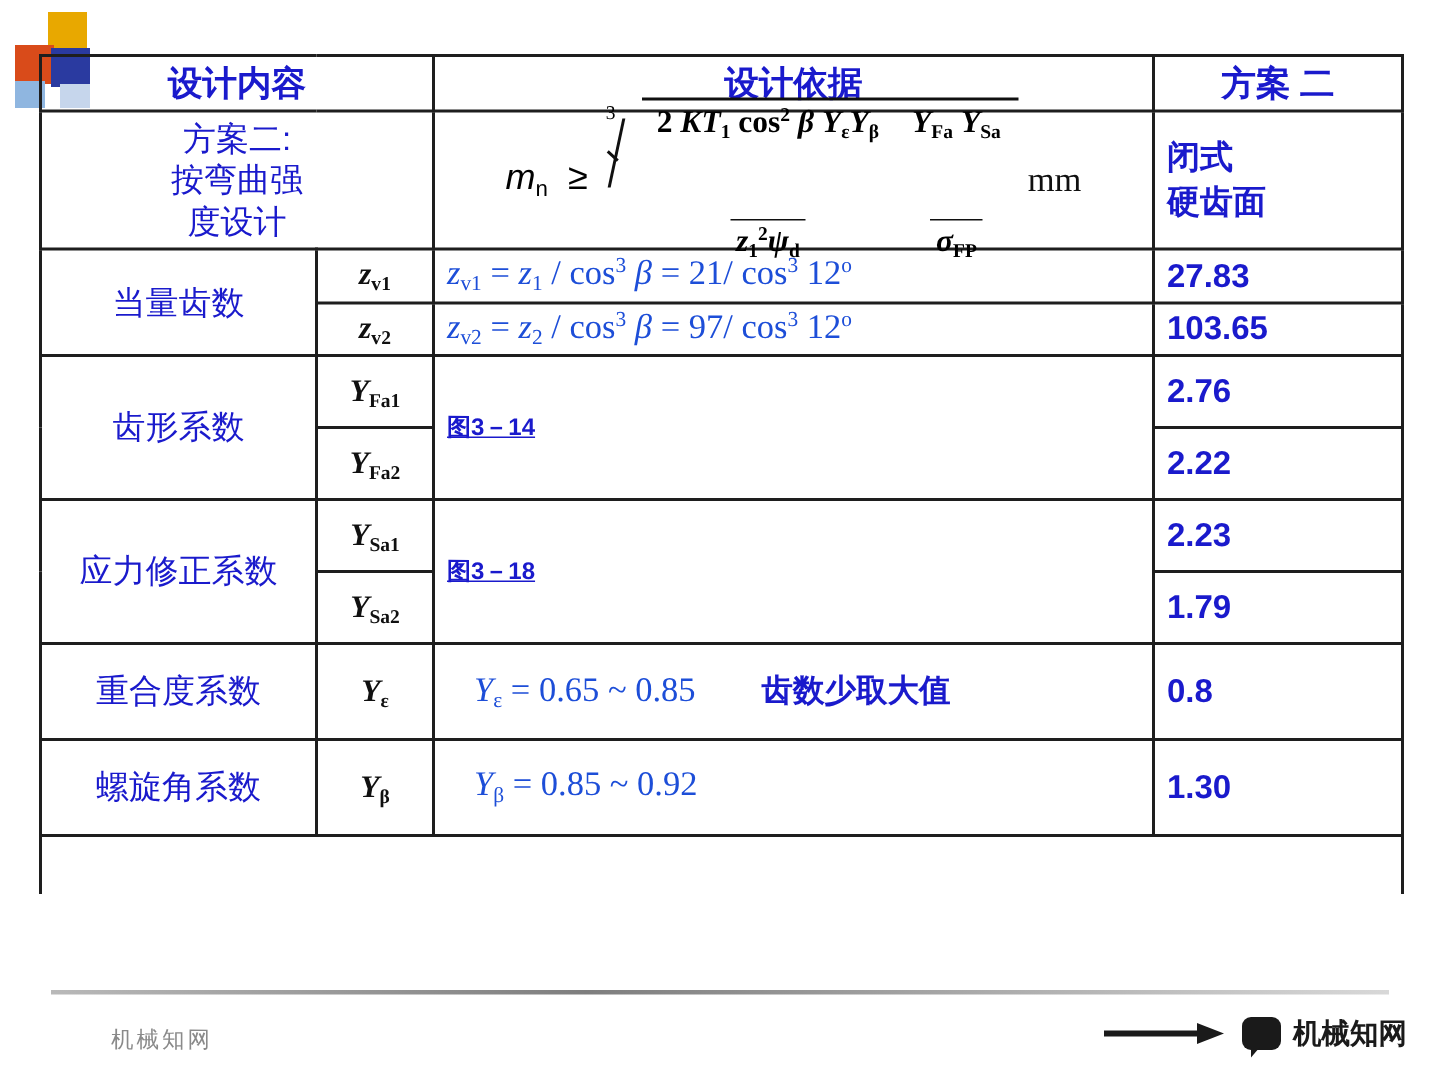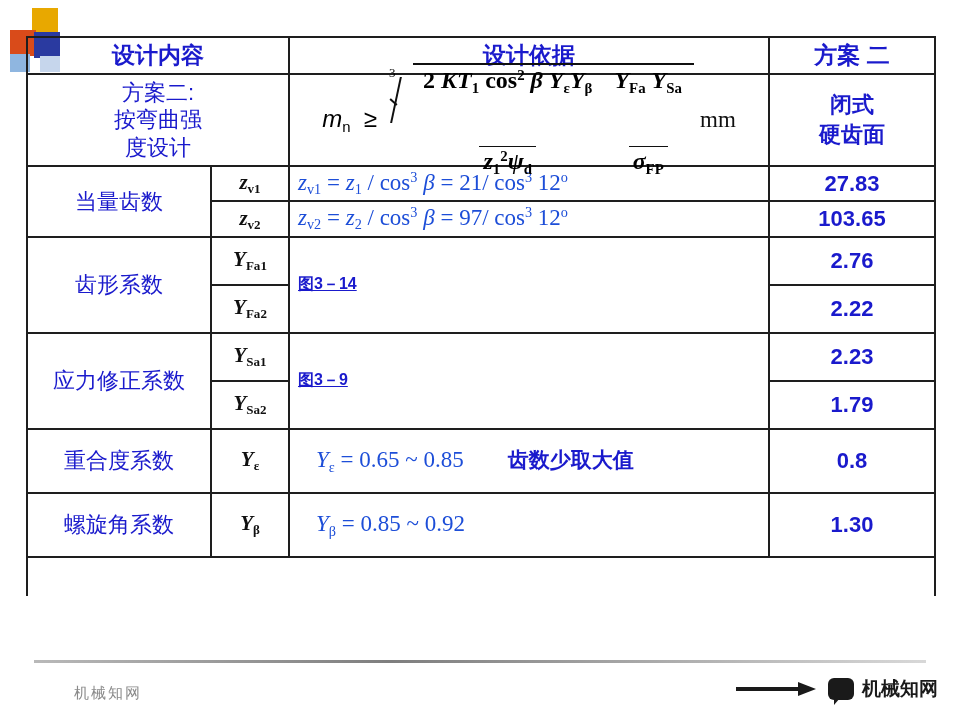--- a/index.html
+++ b/index.html
@@ -164,7 +164,7 @@
     display: inline-flex;
     flex-direction: column;
     align-items: center;
-    font-size: 24px;
+    font-size: 21px;
     gap: 48px;
   }
   .frac .num { padding: 0 4px 1px 4px; }

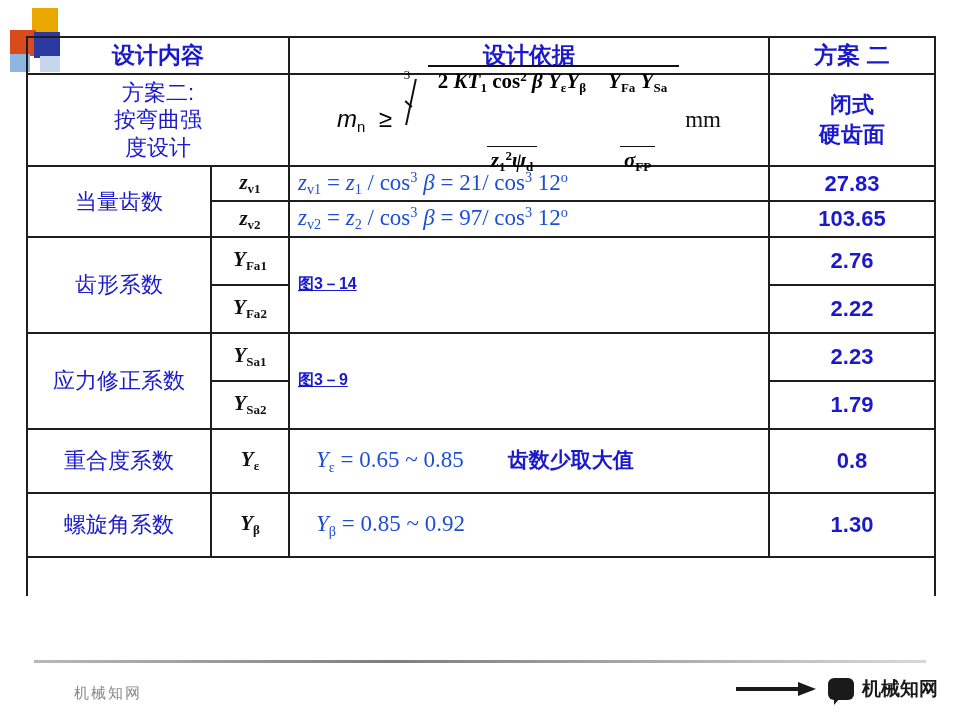--- a/index.html
+++ b/index.html
@@ -77,7 +77,7 @@
     color: #1a1acc;
     font-weight: bold;
     font-size: 22px;
-    text-align: center;
+    text-align: left;
     padding-left: 12px;
     font-family: "Liberation Sans", sans-serif;
   }

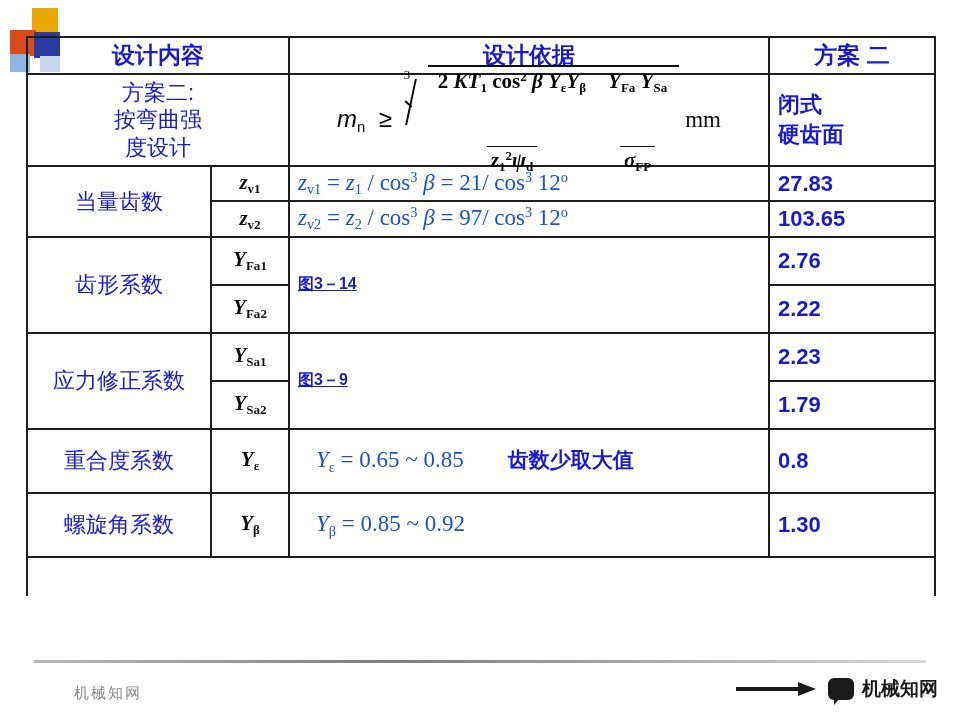--- a/index.html
+++ b/index.html
@@ -327,7 +327,7 @@
   <tr>
     <td class="rowlabel" rowspan="2">应力修正系数</td>
     <td class="sym" style="height:42px"><i>Y</i><span class="sub">Sa1</span></td>
-    <td class="ref" rowspan="2">图3－9</td>
+    <td class="ref" rowspan="2">图3－18</td>
     <td class="val">2.23</td>
   </tr>
   <tr>

